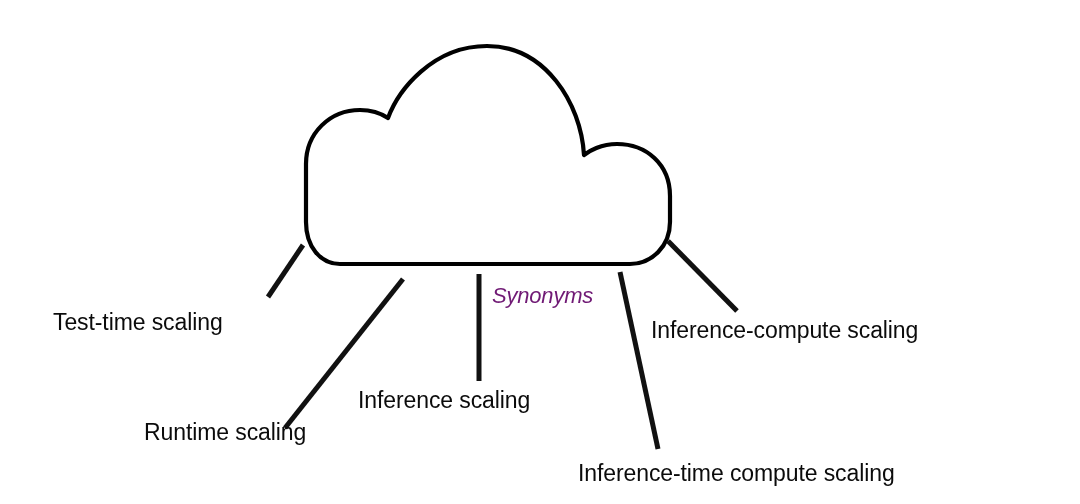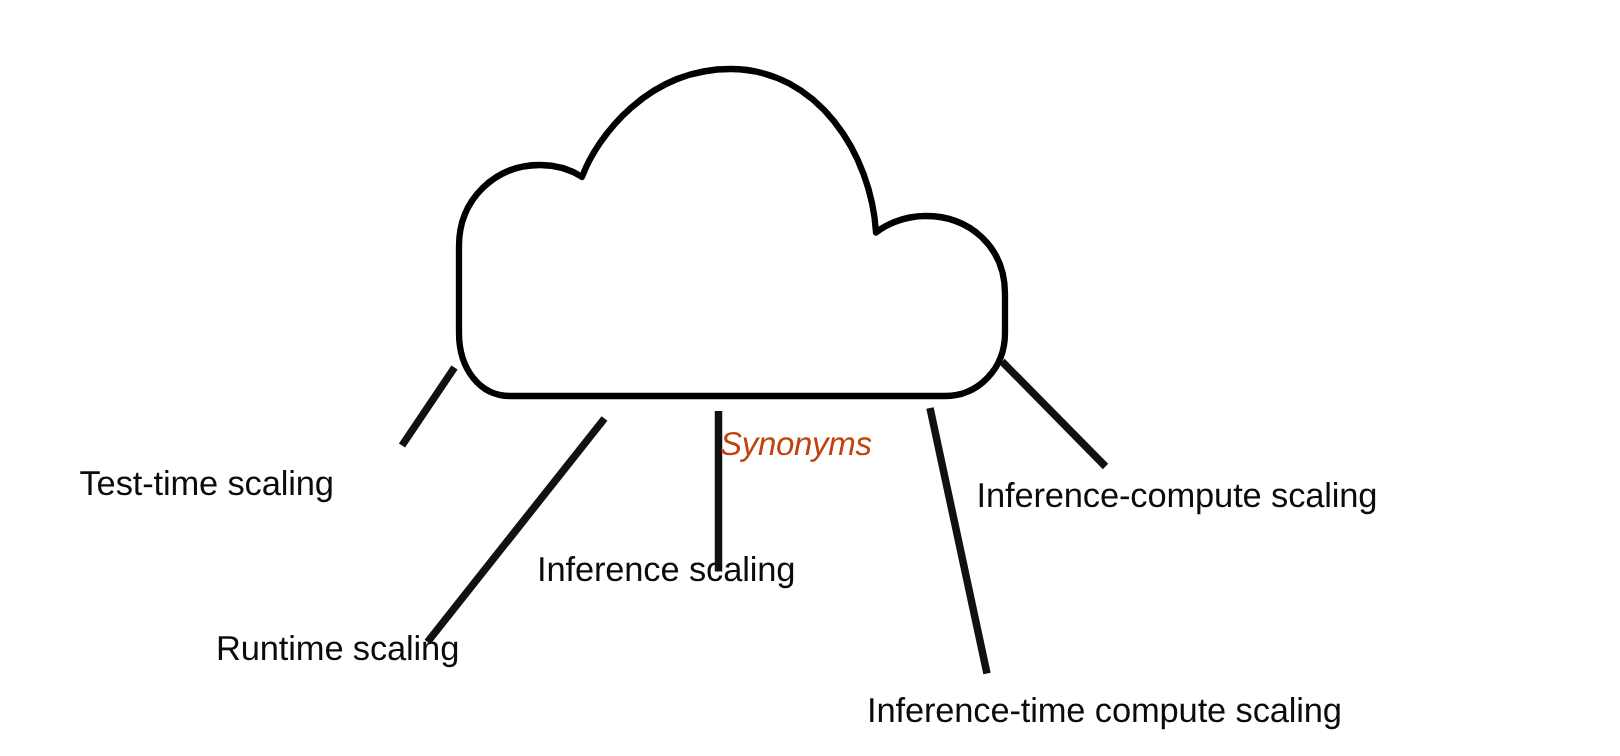--- a/index.html
+++ b/index.html
@@ -98,7 +98,7 @@
   </svg>
 
 
-  <div class="annotation" style="left: 480px; top: 283px; color: #c2410c; font-style: italic;">Synonyms</div>
+  <div class="annotation" style="left: 492px; top: 283px; color: #701a75; font-style: italic;">Synonyms</div>
 
   <div class="label" style="left: 53px; top: 310px;">Test-time scaling</div>
 

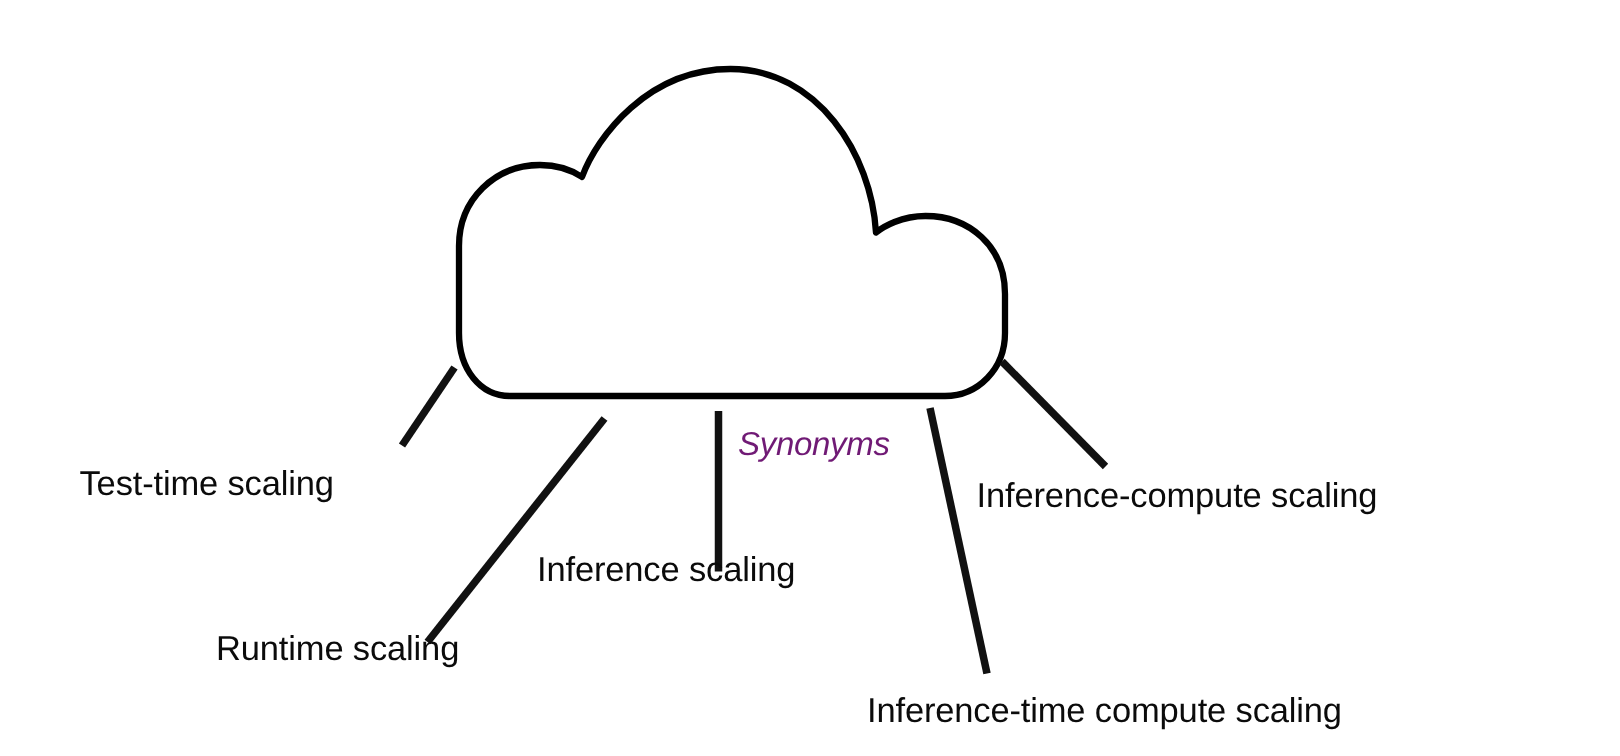--- a/index.html
+++ b/index.html
@@ -104,7 +104,7 @@
 
   <div class="label" style="left: 144px; top: 420px;">Runtime scaling</div>
 
-  <div class="label" style="left: 358px; top: 367px;">Inference scaling</div>
+  <div class="label" style="left: 358px; top: 388px;">Inference scaling</div>
 
   <div class="label" style="left: 578px; top: 461px;">Inference-time compute scaling</div>
 

